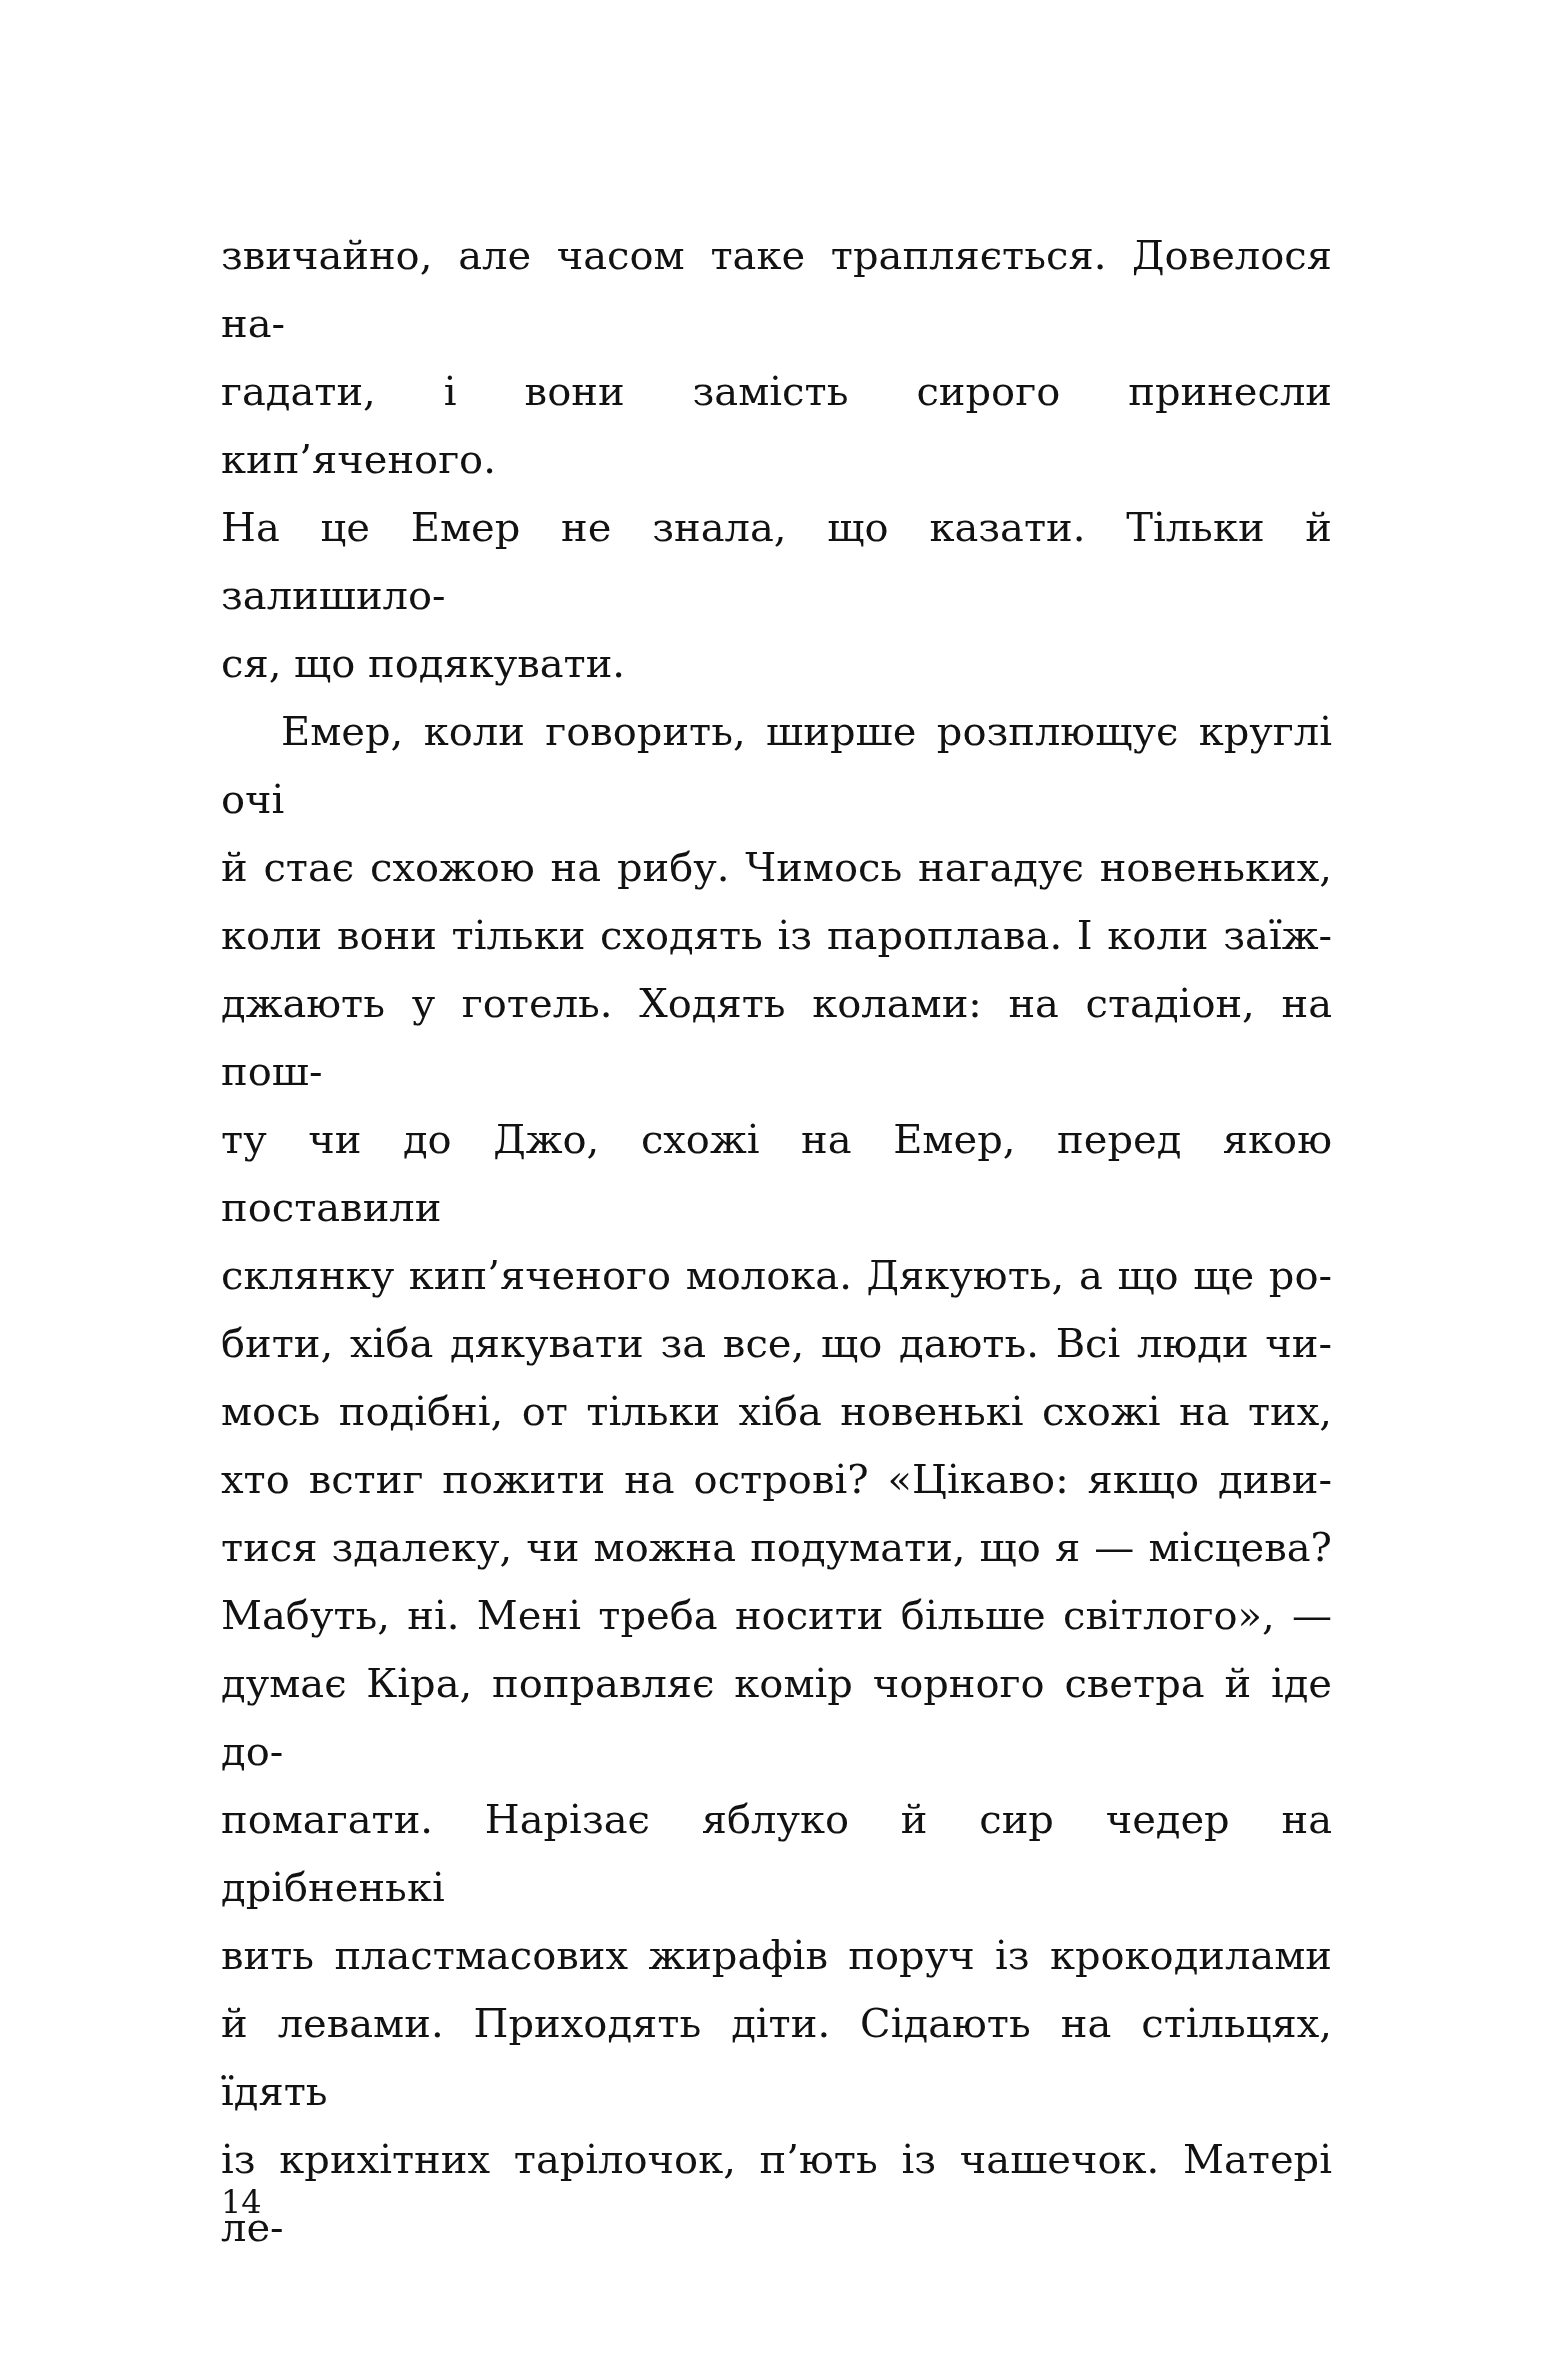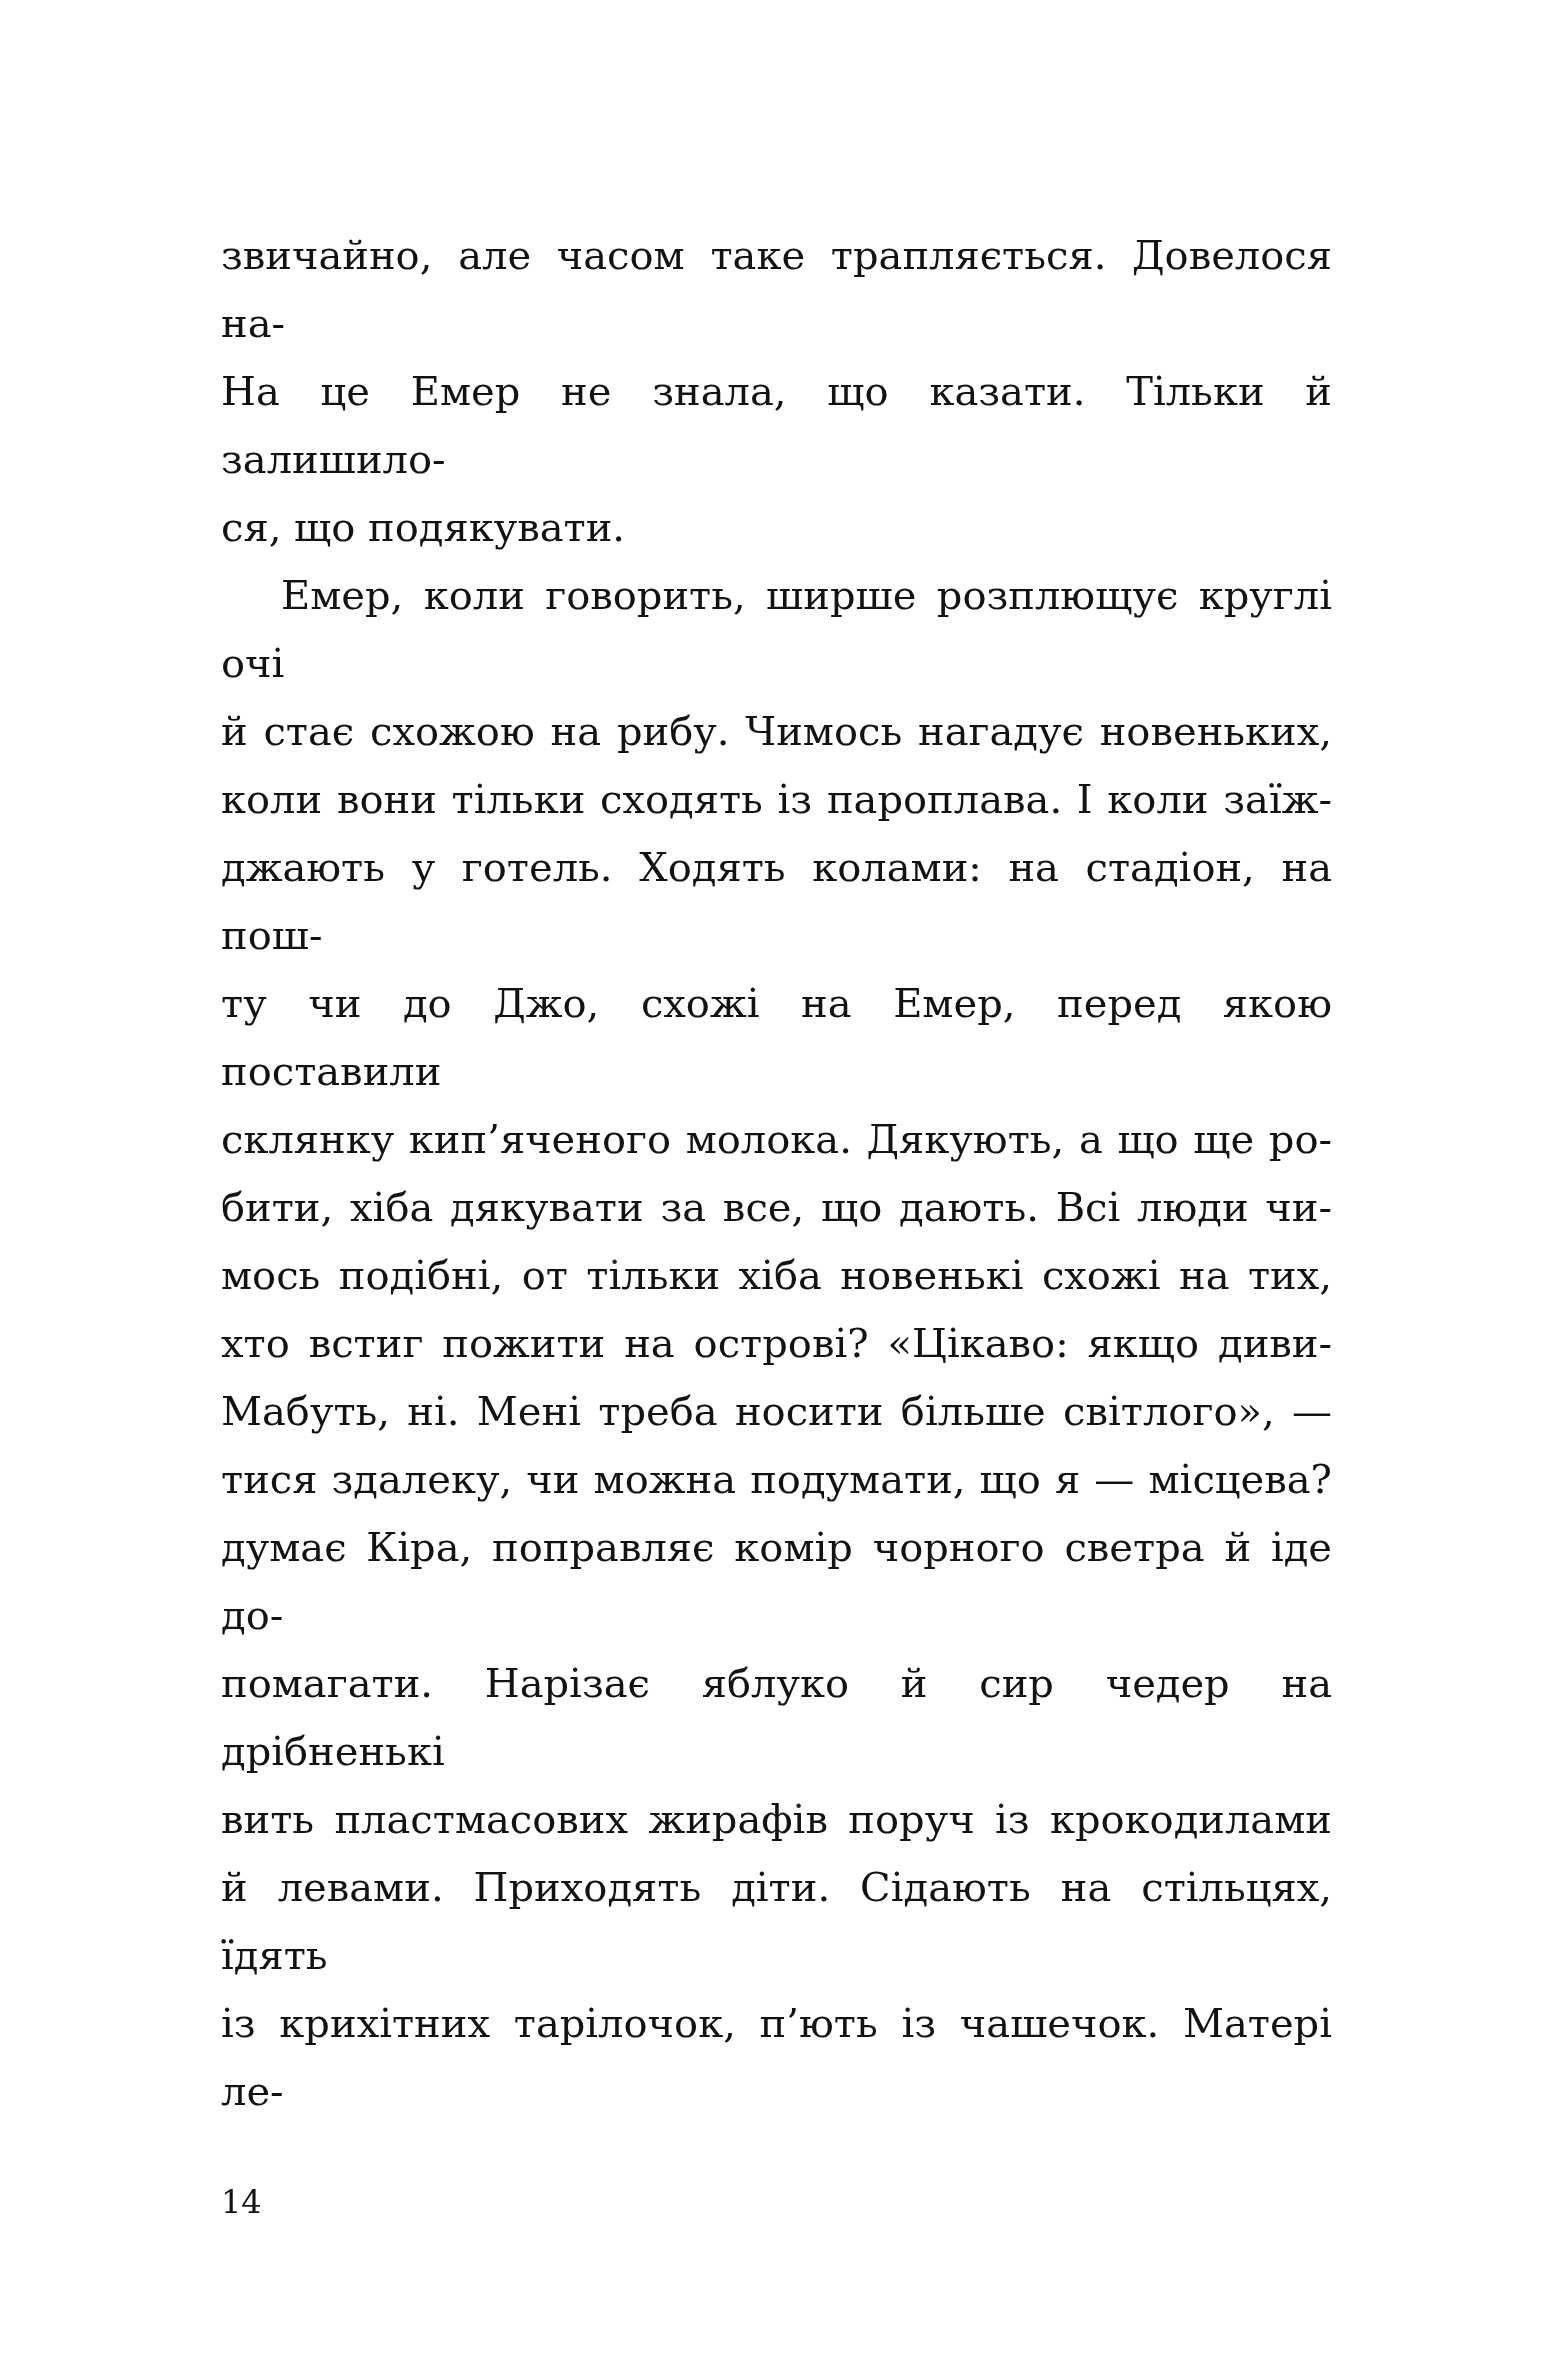--- a/index.html
+++ b/index.html
@@ -59,6 +59,7 @@
 <div class="book-page">
   <div class="text-block" style="color: rgb(18, 18, 18);">
       <div class="line">звичайно, але часом таке трапляється. Довелося на-</div>
+      <div class="line">гадати, і вони замість сирого принесли кип’яченого.</div>
       <div class="line">На це Емер не знала, що казати. Тільки й залишило-</div>
       <div class="line no-stretch">ся, що подякувати.</div>
       <div class="line indent">Емер, коли говорить, ширше розплющує круглі очі</div>

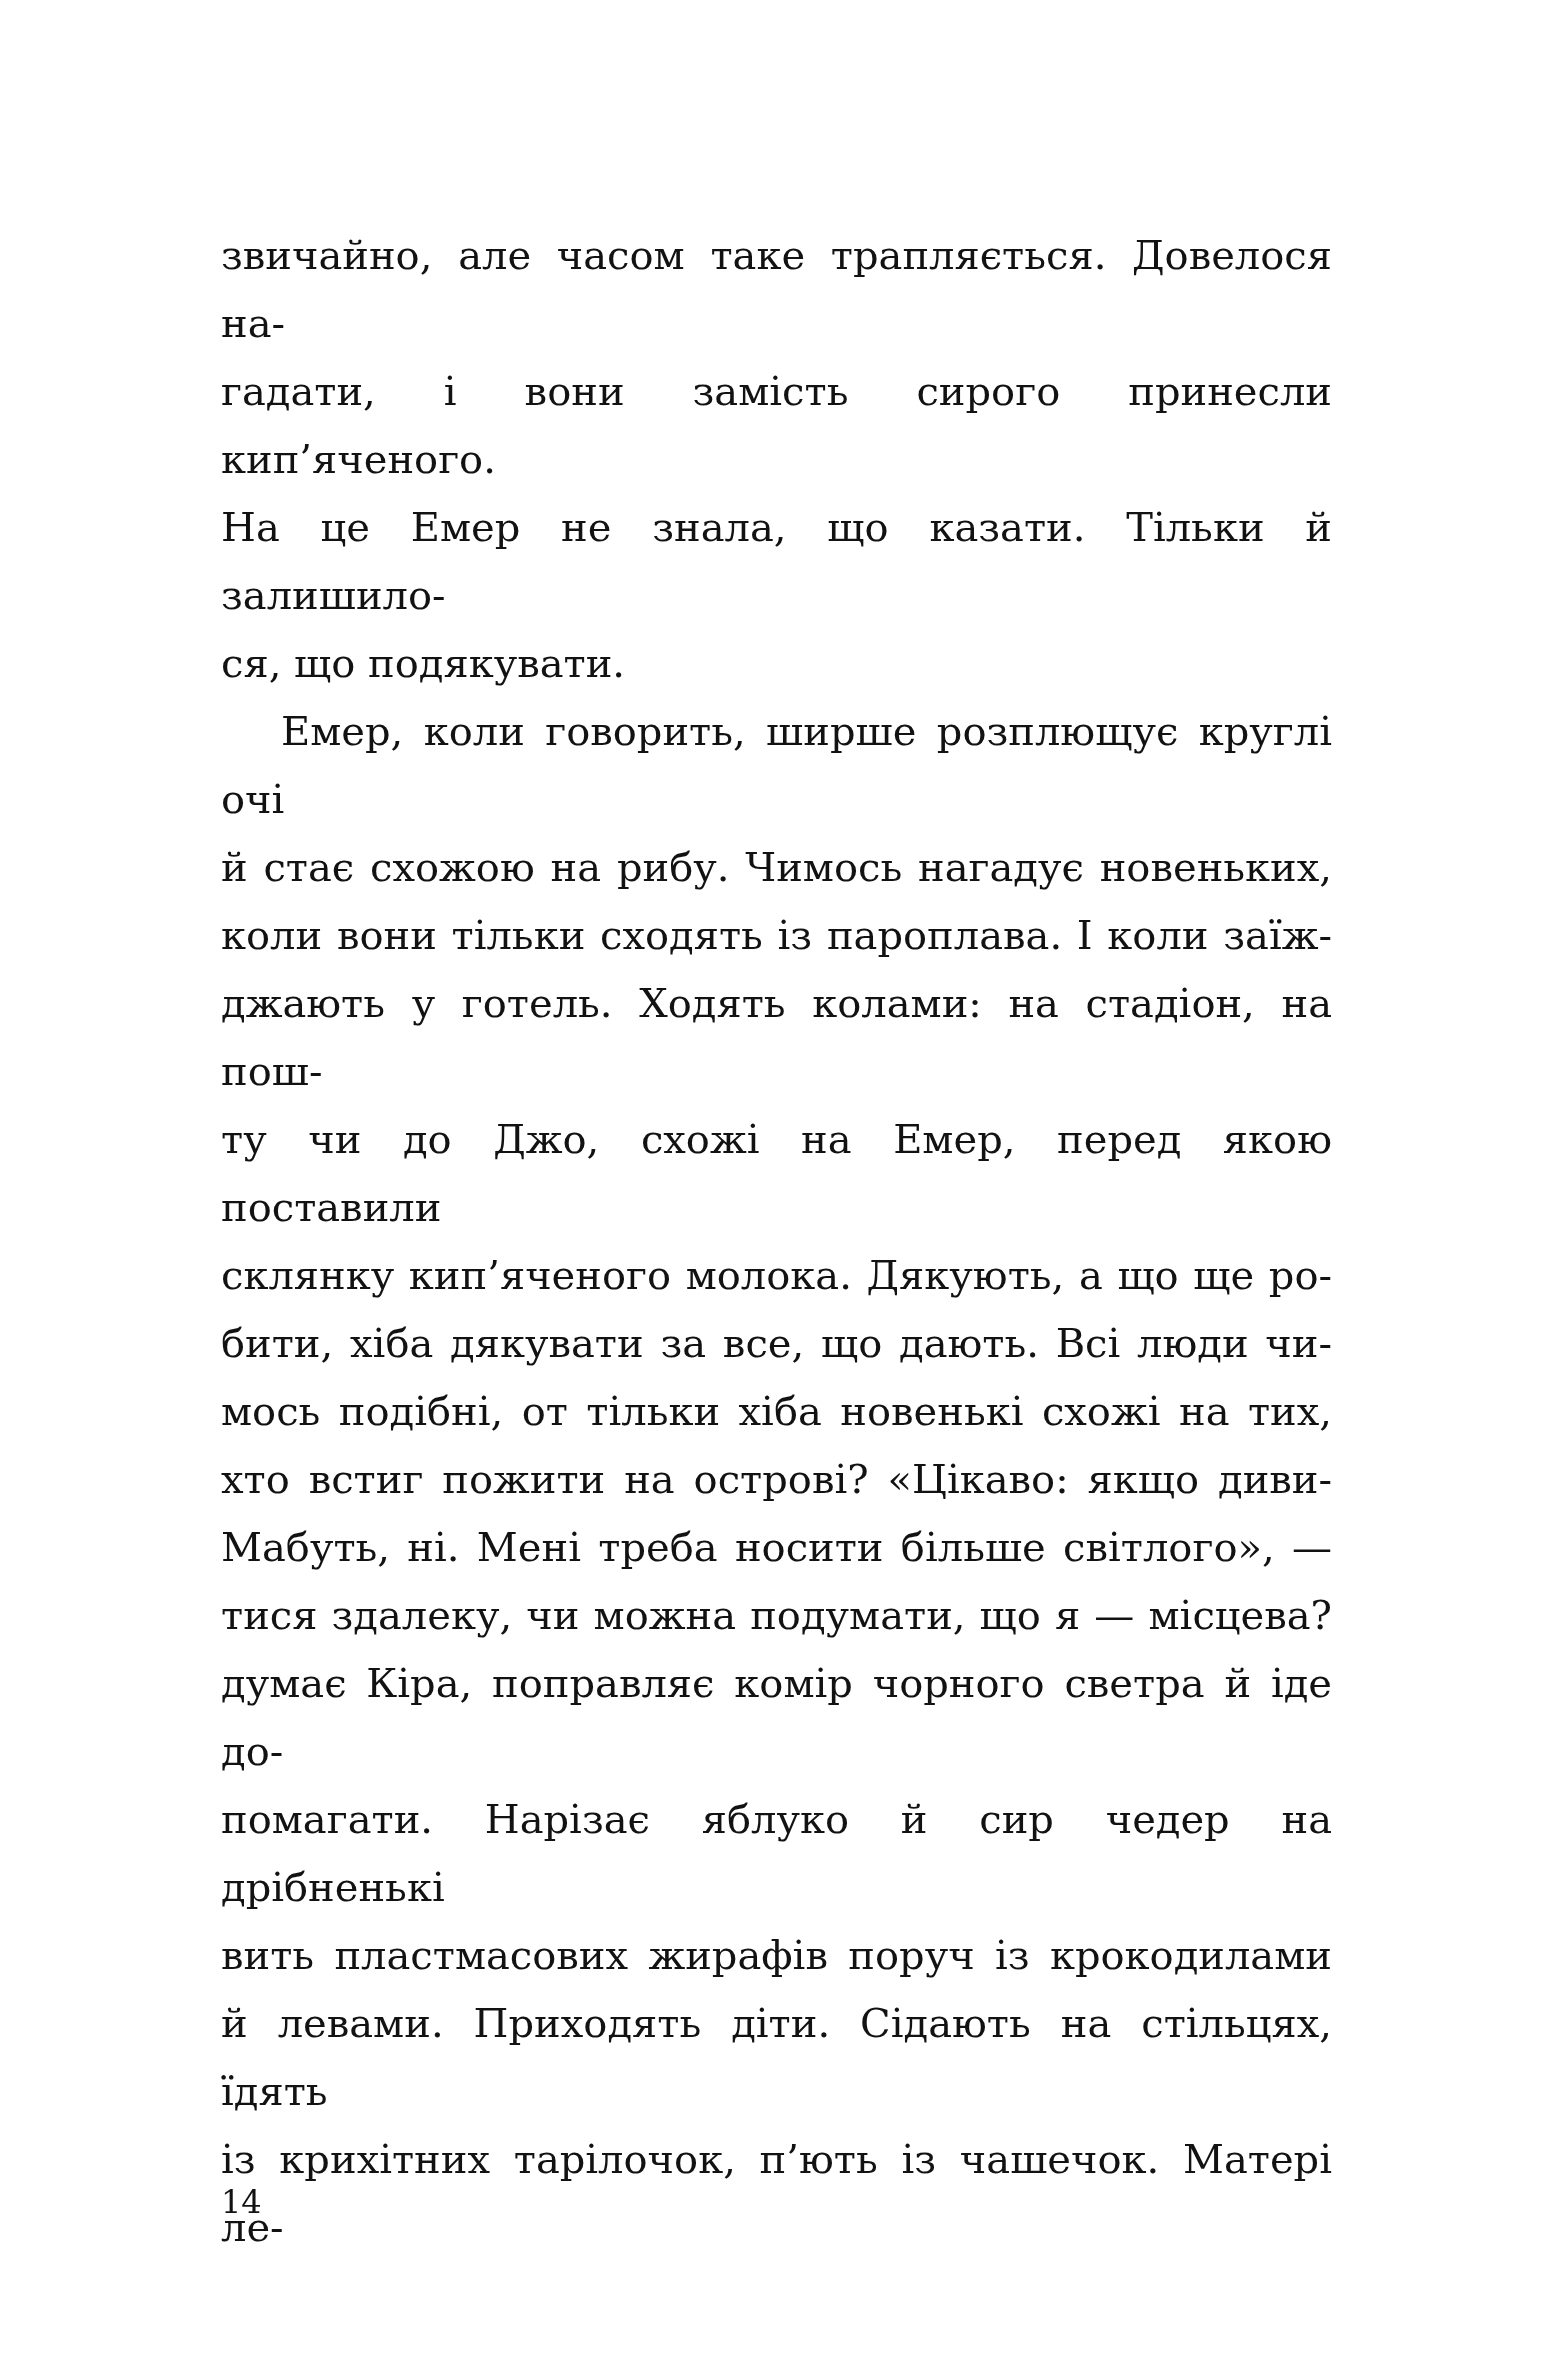--- a/index.html
+++ b/index.html
@@ -71,8 +71,8 @@
       <div class="line">бити, хіба дякувати за все, що дають. Всі люди чи-</div>
       <div class="line">мось подібні, от тільки хіба новенькі схожі на тих,</div>
       <div class="line">хто встиг пожити на острові? «Цікаво: якщо диви-</div>
+      <div class="line">тися здалеку, чи можна подумати, що я — місцева?</div>
       <div class="line">Мабуть, ні. Мені треба носити більше світлого», —</div>
-      <div class="line">тися здалеку, чи можна подумати, що я — місцева?</div>
       <div class="line">думає Кіра, поправляє комір чорного светра й іде до-</div>
       <div class="line">помагати. Нарізає яблуко й сир чедер на дрібненькі</div>
       <div class="line">вить пластмасових жирафів поруч із крокодилами</div>

